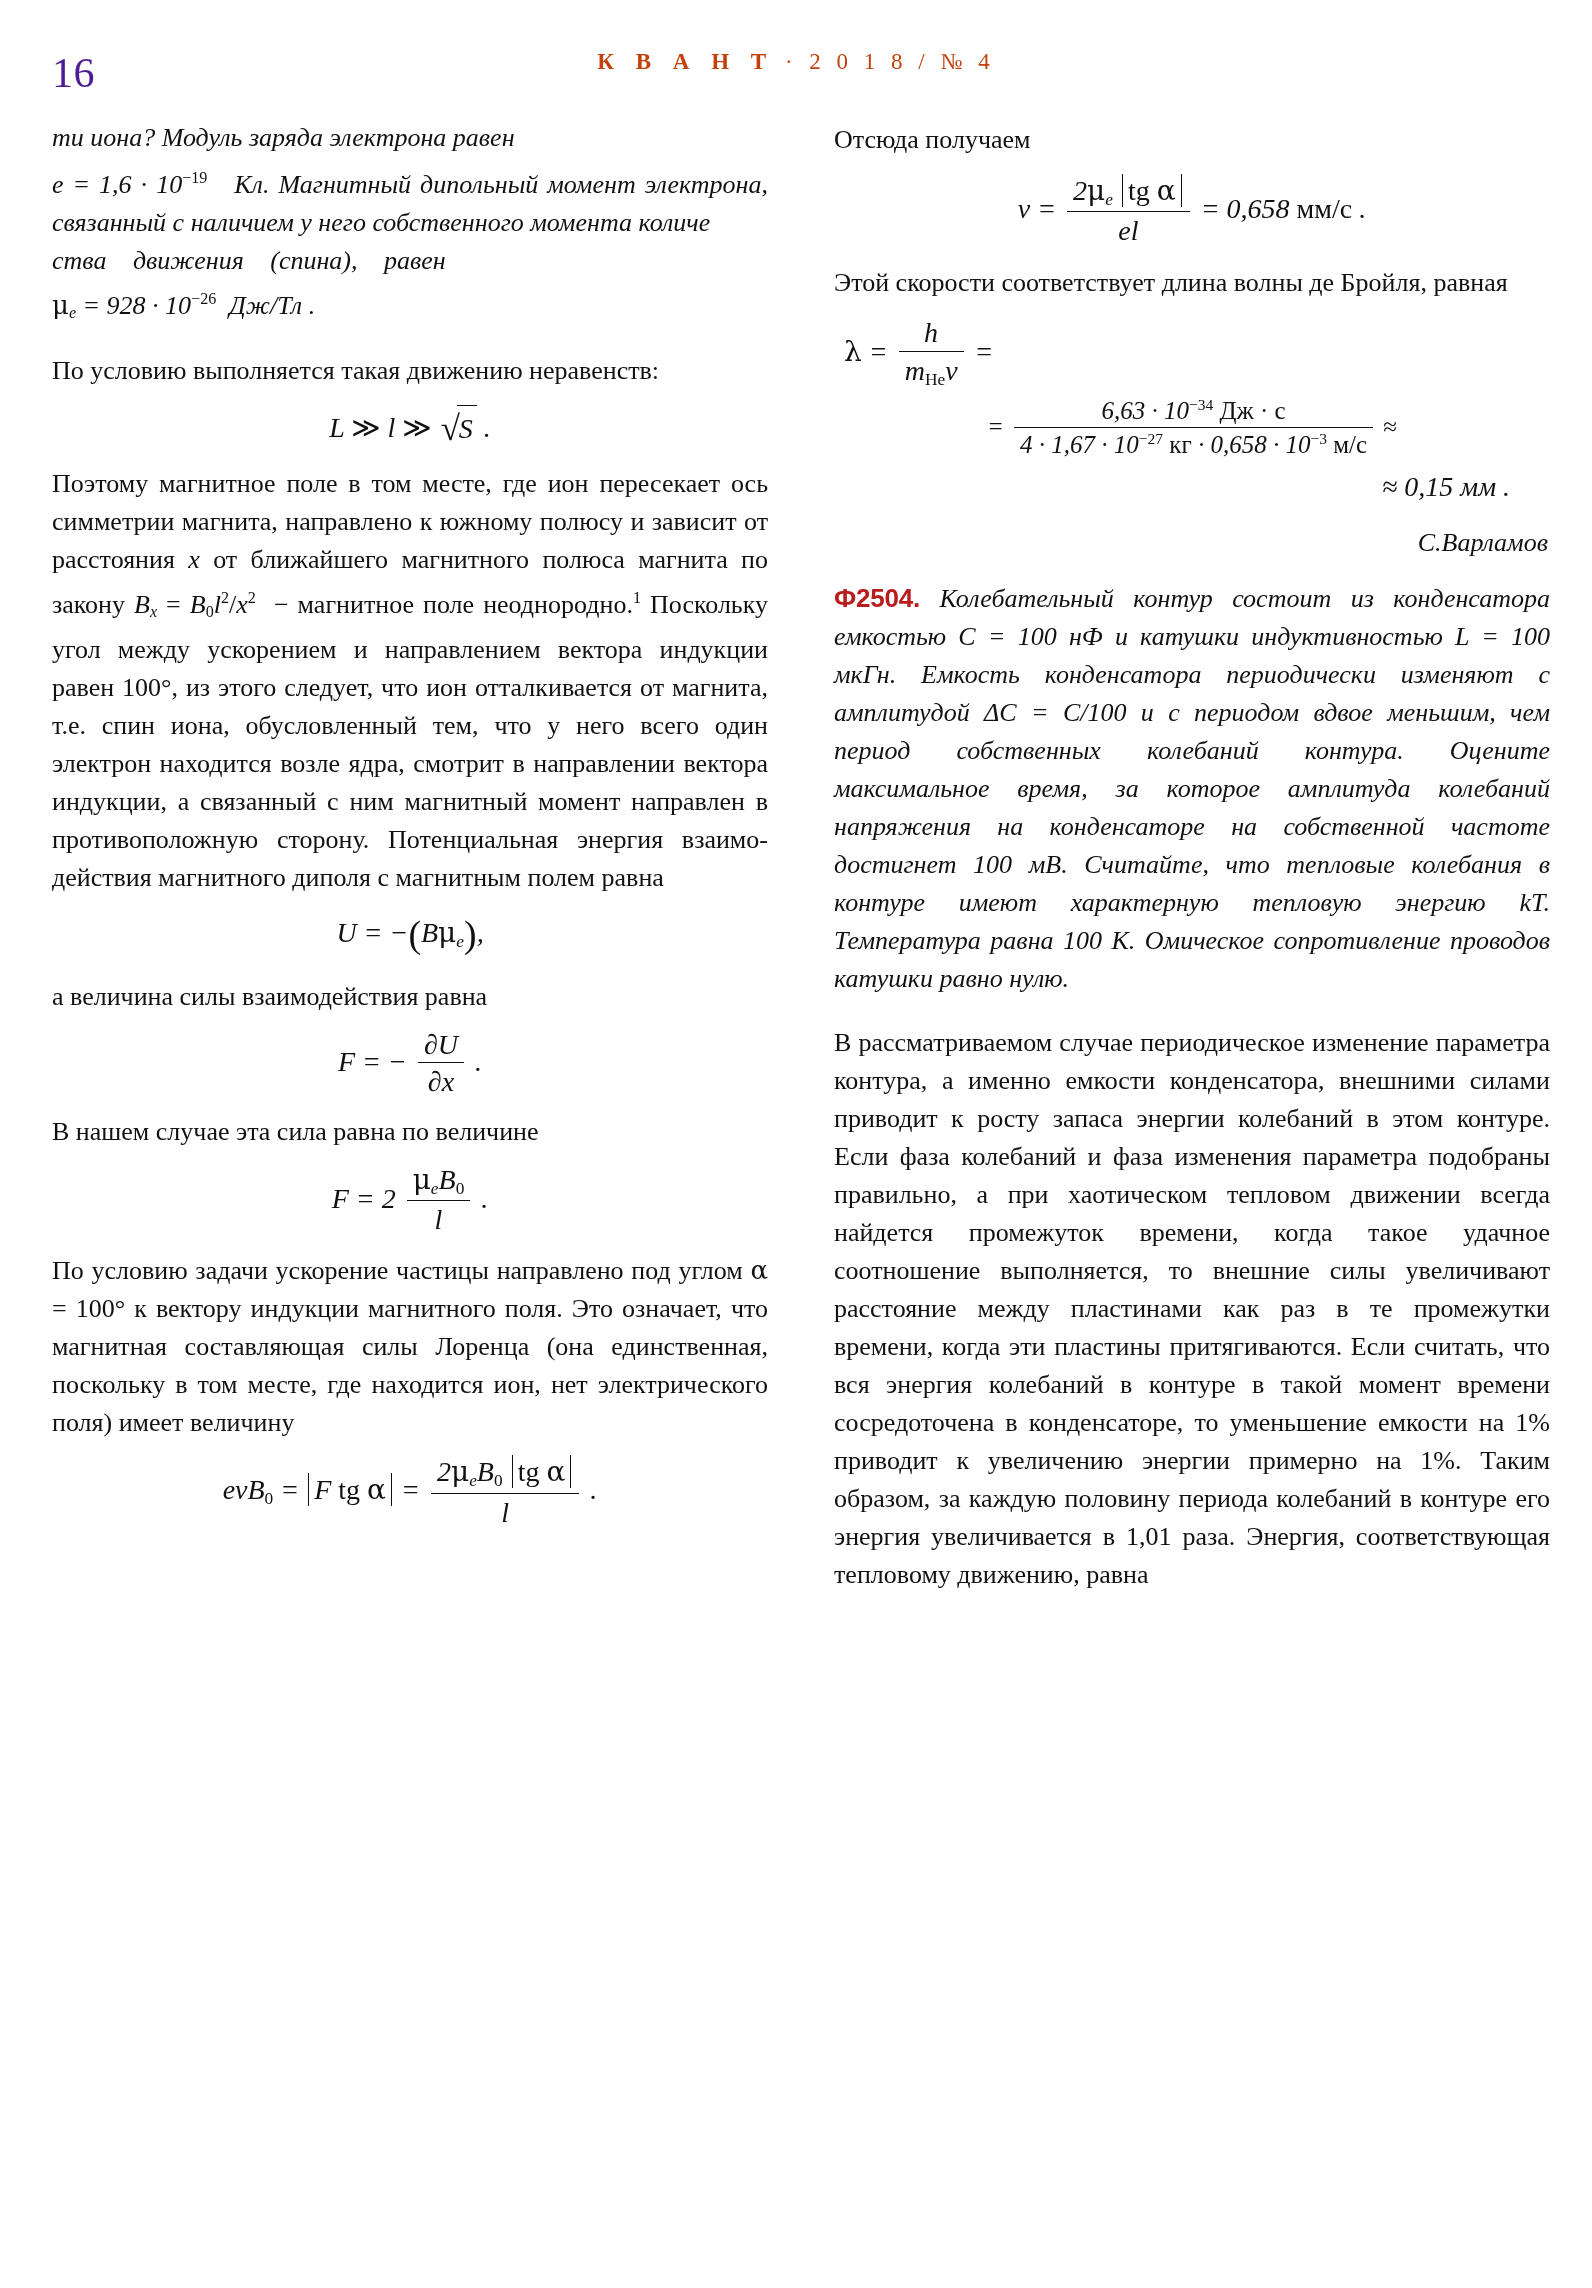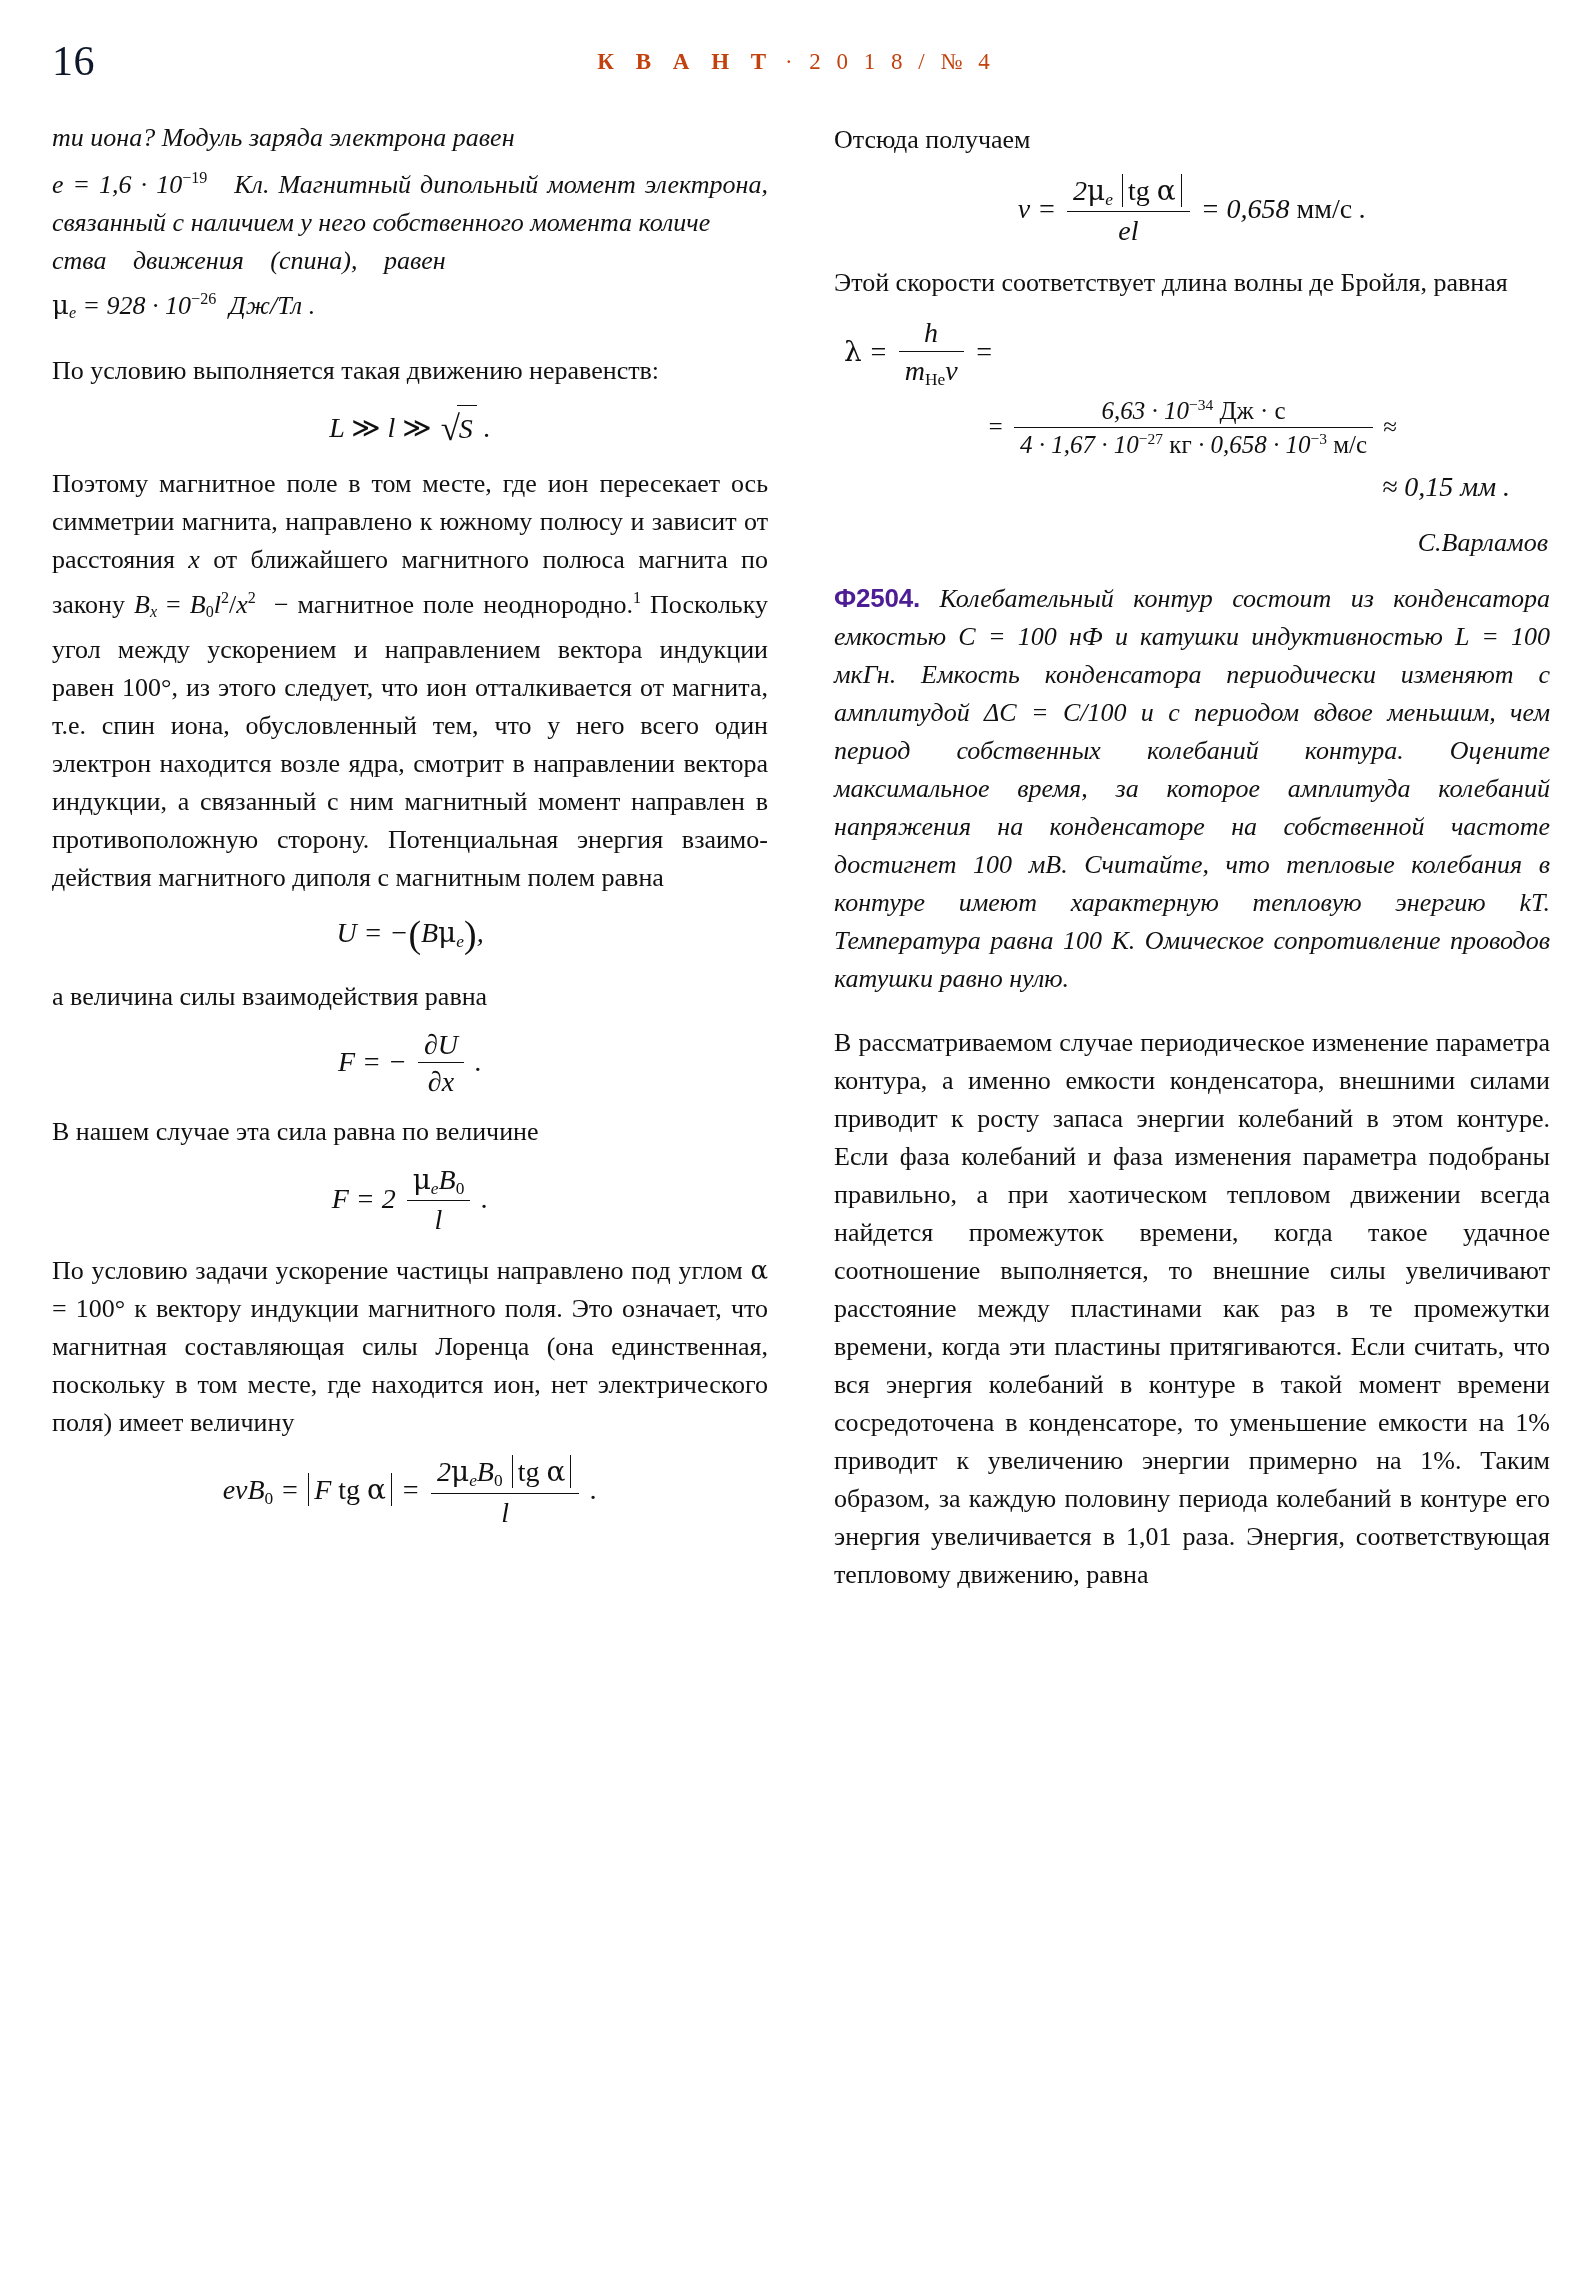--- a/index.html
+++ b/index.html
@@ -35,11 +35,11 @@
   .folio {
     position: absolute;
     left: 52px;
-    top: 0px;
+    top: 12px;
     font-family: "Liberation Serif", serif;
     font-size: 42px;
     line-height: 46px;
-    color: #0f172a;
+    color: #4c1d95;
     letter-spacing: 0.5px;
   }
   .runhead-title {

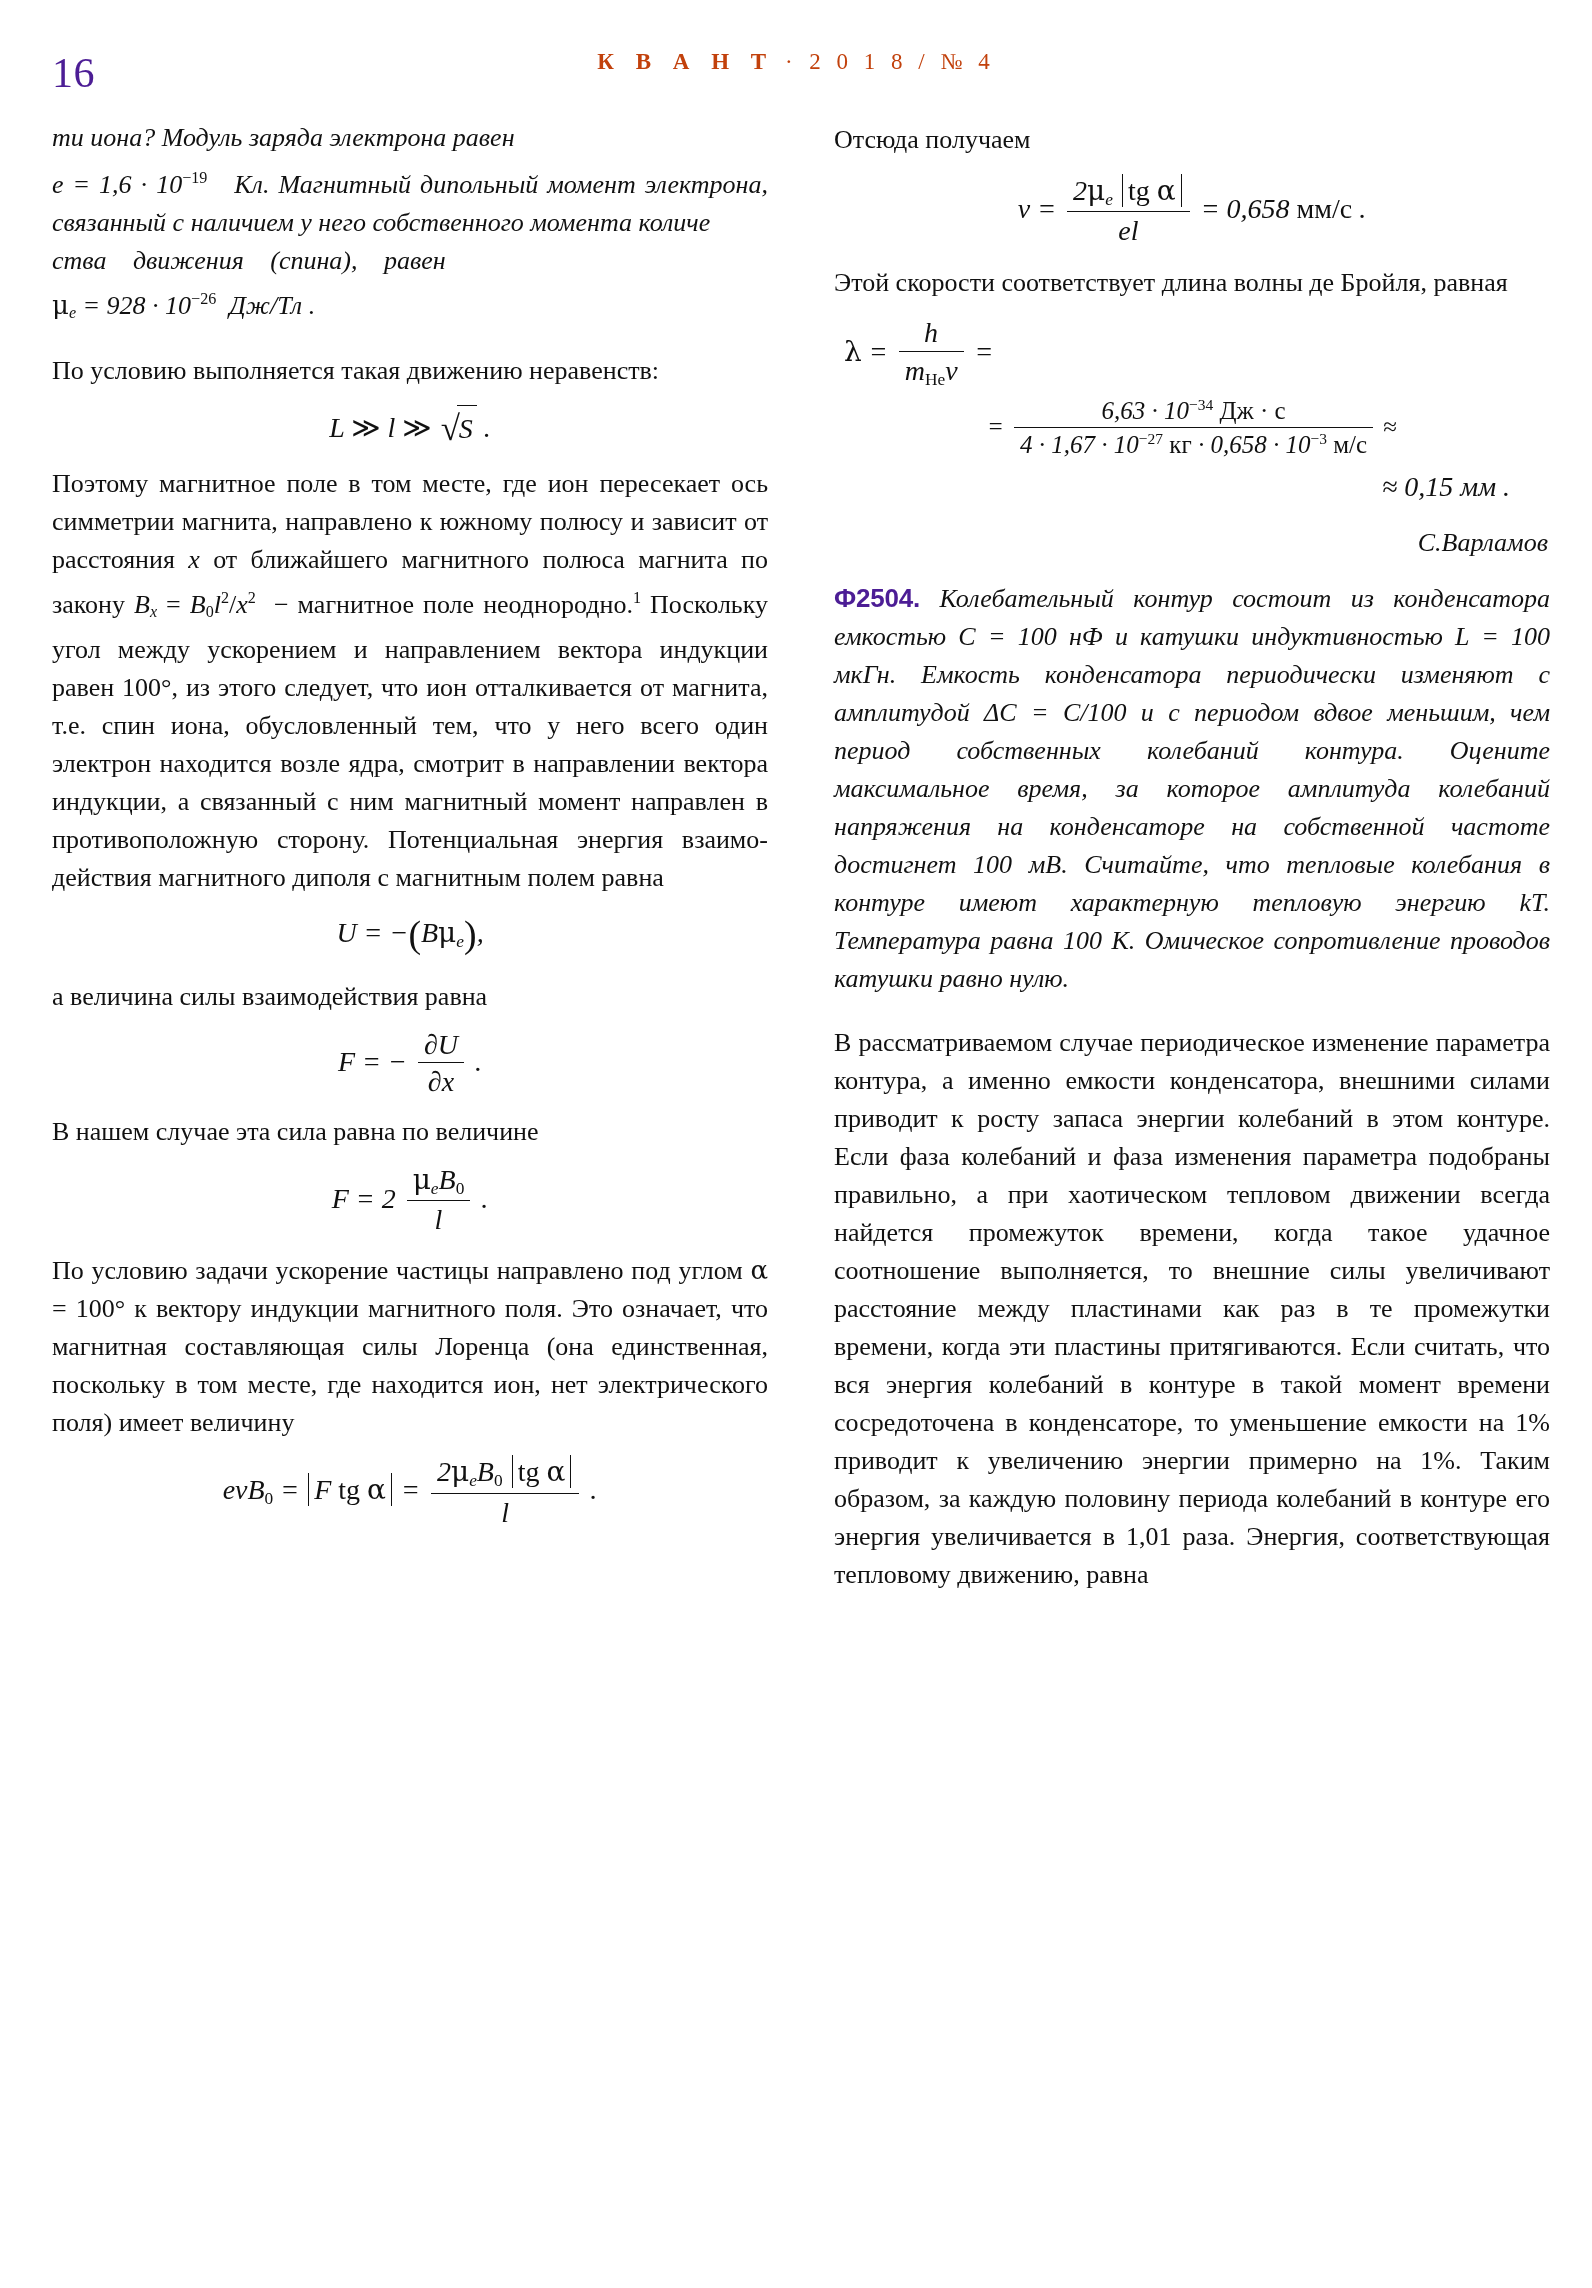--- a/index.html
+++ b/index.html
@@ -340,7 +340,7 @@
       <div class="author">С.Варламов</div>
 
       <p class="prob">
-        <span class="prob-num" style="color:#4c1d95;">Ф2504.</span>
+        <span class="prob-num" style="color:#b91c1c;">Ф2504.</span>
         <span>Колебательный контур состоит из конденсатора емкостью C = 100 нФ и катушки индуктивностью L = 100 мкГн. Емкость конденсатора периодически изменяют с амплитудой  ΔC = C/100  и с периодом вдвое меньшим, чем период собственных колебаний контура. Оцените максимальное время, за которое амплитуда колебаний напряжения на конденсаторе на собственной частоте достигнет 100 мВ. Считайте, что тепловые колебания в контуре имеют характерную тепловую энергию kT. Температура равна 100  К. Омическое сопротивление проводов катушки равно нулю.</span>
       </p>
 

